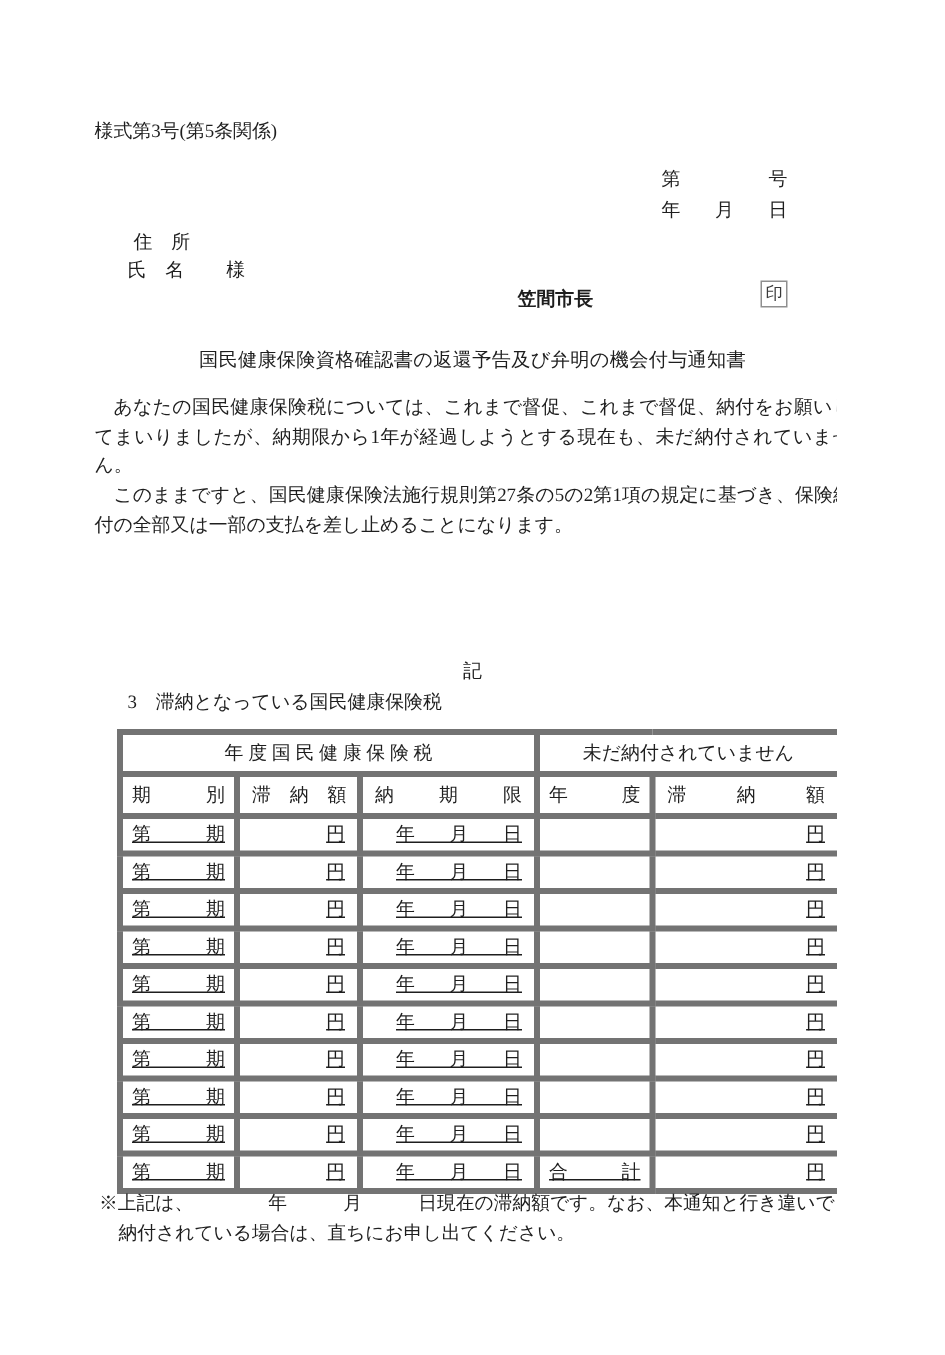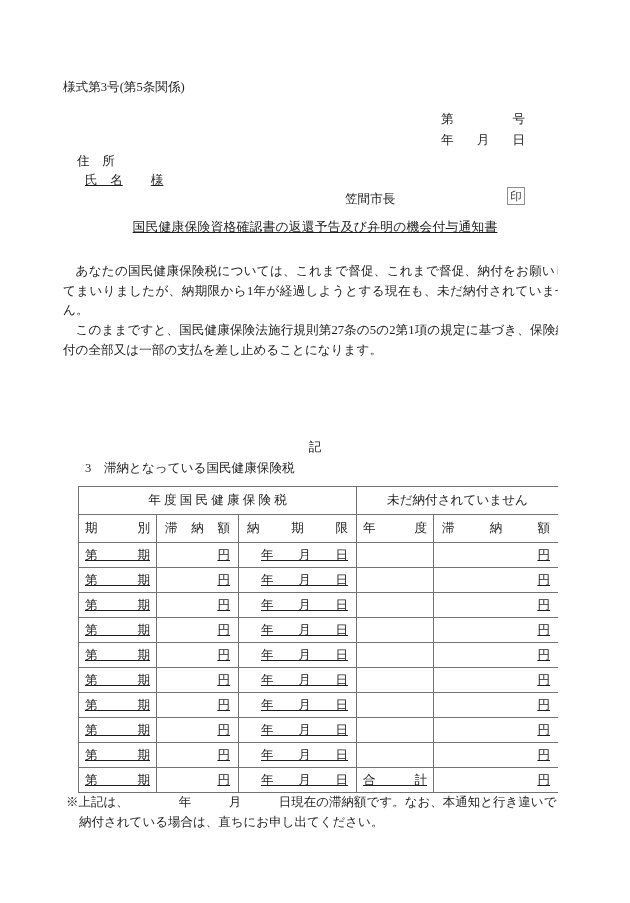--- a/index.html
+++ b/index.html
@@ -17,7 +17,7 @@
   #form-label { left: 63px; top: 79px; }
   #doc-no-line { left: 441px; top: 111px; width: 84px; }
   #date-line { left: 441px; top: 132px; width: 84px; }
-  #address-line { left: 77px; top: 153px; }
+  #address-line { left: 89px; top: 153px; }
   #name-line { left: 85px; top: 172px; text-decoration: underline; }
   #honorific { margin-left: 28px; }
   #mayor-line { left: 345px; top: 191px; }

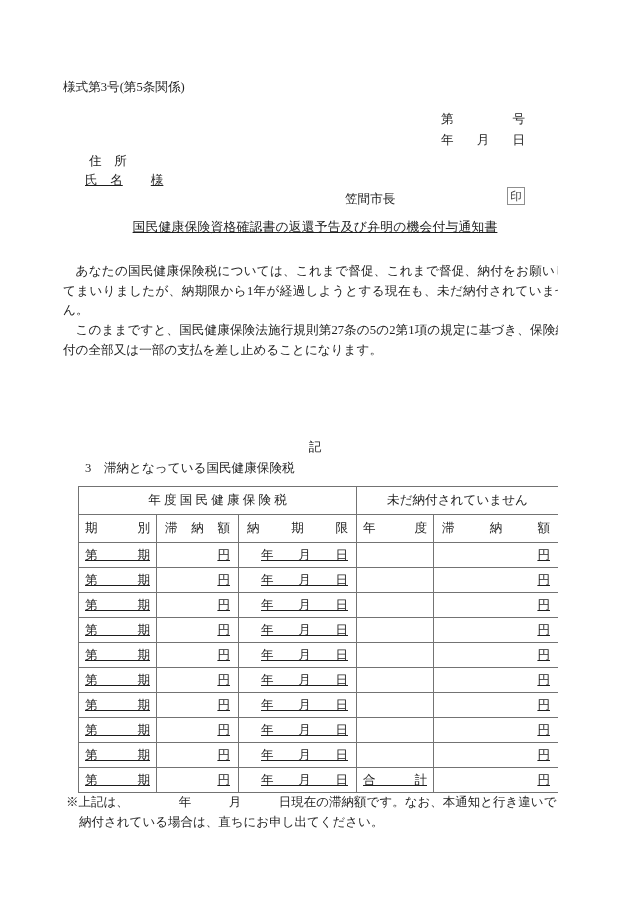--- a/index.html
+++ b/index.html
@@ -18,7 +18,7 @@
   #doc-no-line { left: 441px; top: 111px; width: 84px; }
   #date-line { left: 441px; top: 132px; width: 84px; }
   #address-line { left: 89px; top: 153px; }
-  #name-line { left: 85px; top: 172px; text-decoration: underline; }
+  #name-line { left: 85px; top: 172px; }
   #honorific { margin-left: 28px; }
   #mayor-line { left: 345px; top: 191px; }
   #seal-box {

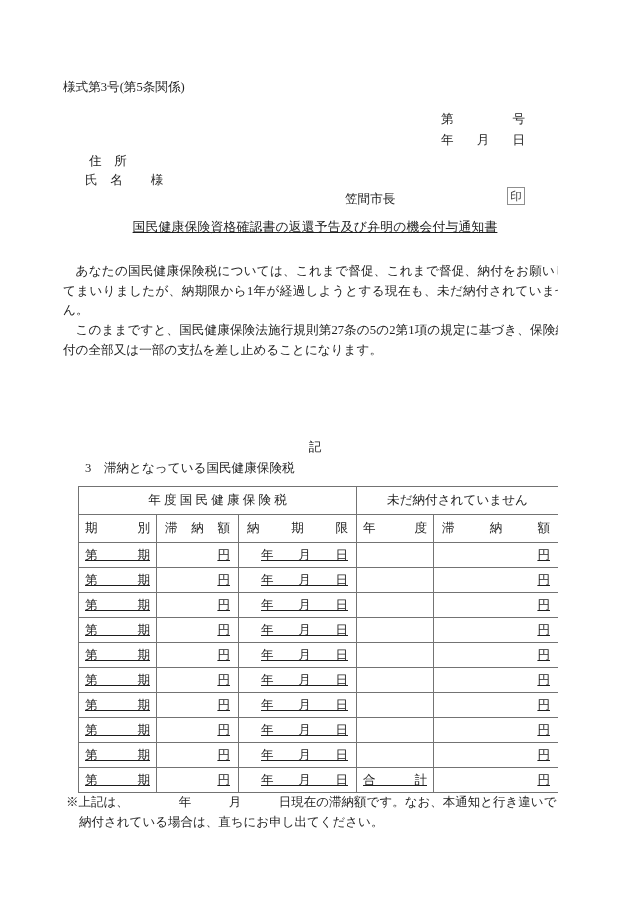--- a/index.html
+++ b/index.html
@@ -20,7 +20,7 @@
   #address-line { left: 89px; top: 153px; }
   #name-line { left: 85px; top: 172px; }
   #honorific { margin-left: 28px; }
-  #mayor-line { left: 345px; top: 191px; }
+  #mayor-line { left: 345px; top: 191px; font-weight: bold; }
   #seal-box {
     left: 507px; top: 187px;
     width: 16px; height: 16px;

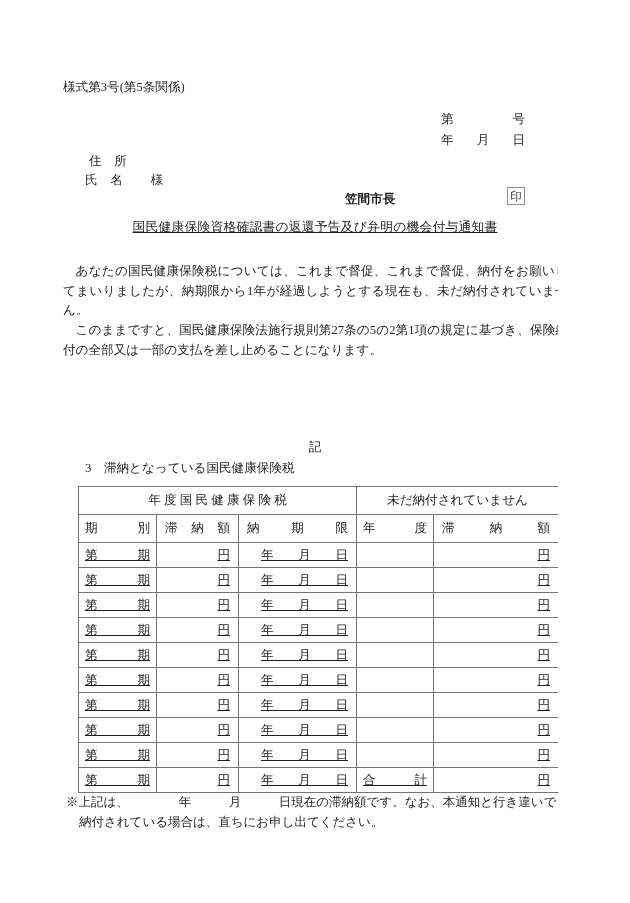--- a/index.html
+++ b/index.html
@@ -28,7 +28,7 @@
     font-size: 11.5px; line-height: 16px;
     text-align: center; color: #3a3a3a;
   }
-  #doc-title { left: 63px; top: 219px; width: 504px; text-align: center; font-size: 12.8px; letter-spacing: 0.2px; text-decoration: underline; }
+  #doc-title { left: 63px; top: 232px; width: 504px; text-align: center; font-size: 12.8px; letter-spacing: 0.2px; }
   #body-text { left: 63px; top: 262px; width: 505px; text-align: justify; line-height: 19.7px; }
   #body-text p { margin: 0; text-indent: 1em; }
   #ki-mark { left: 63px; top: 439px; width: 504px; text-align: center; }

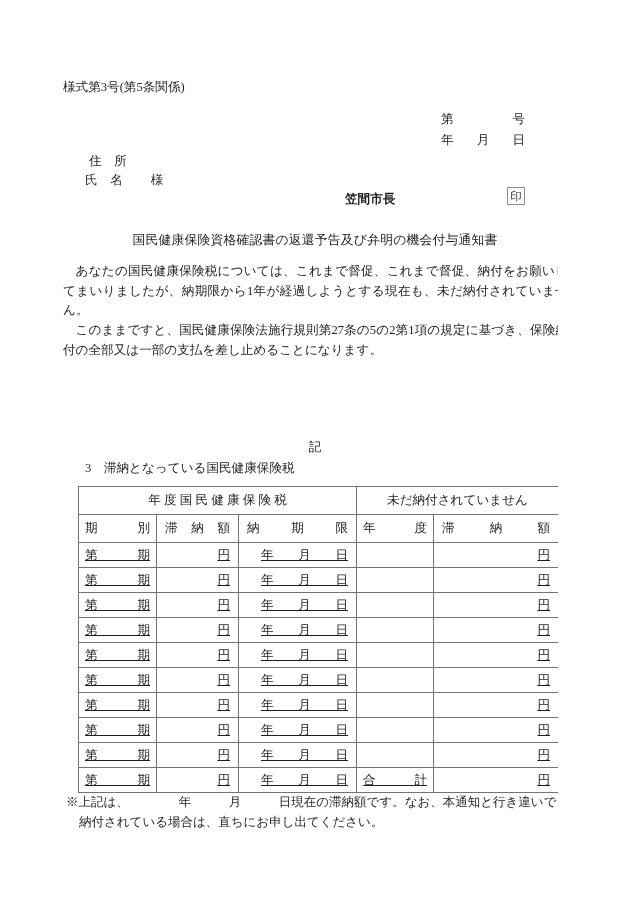--- a/index.html
+++ b/index.html
@@ -41,7 +41,7 @@
     font-size: 12.6px;
   }
   table.arrears th, table.arrears td {
-    border: 1px solid #737373;
+    border: 4px solid #737373;
     font-weight: normal;
     padding: 0 8px;
     overflow: hidden;

